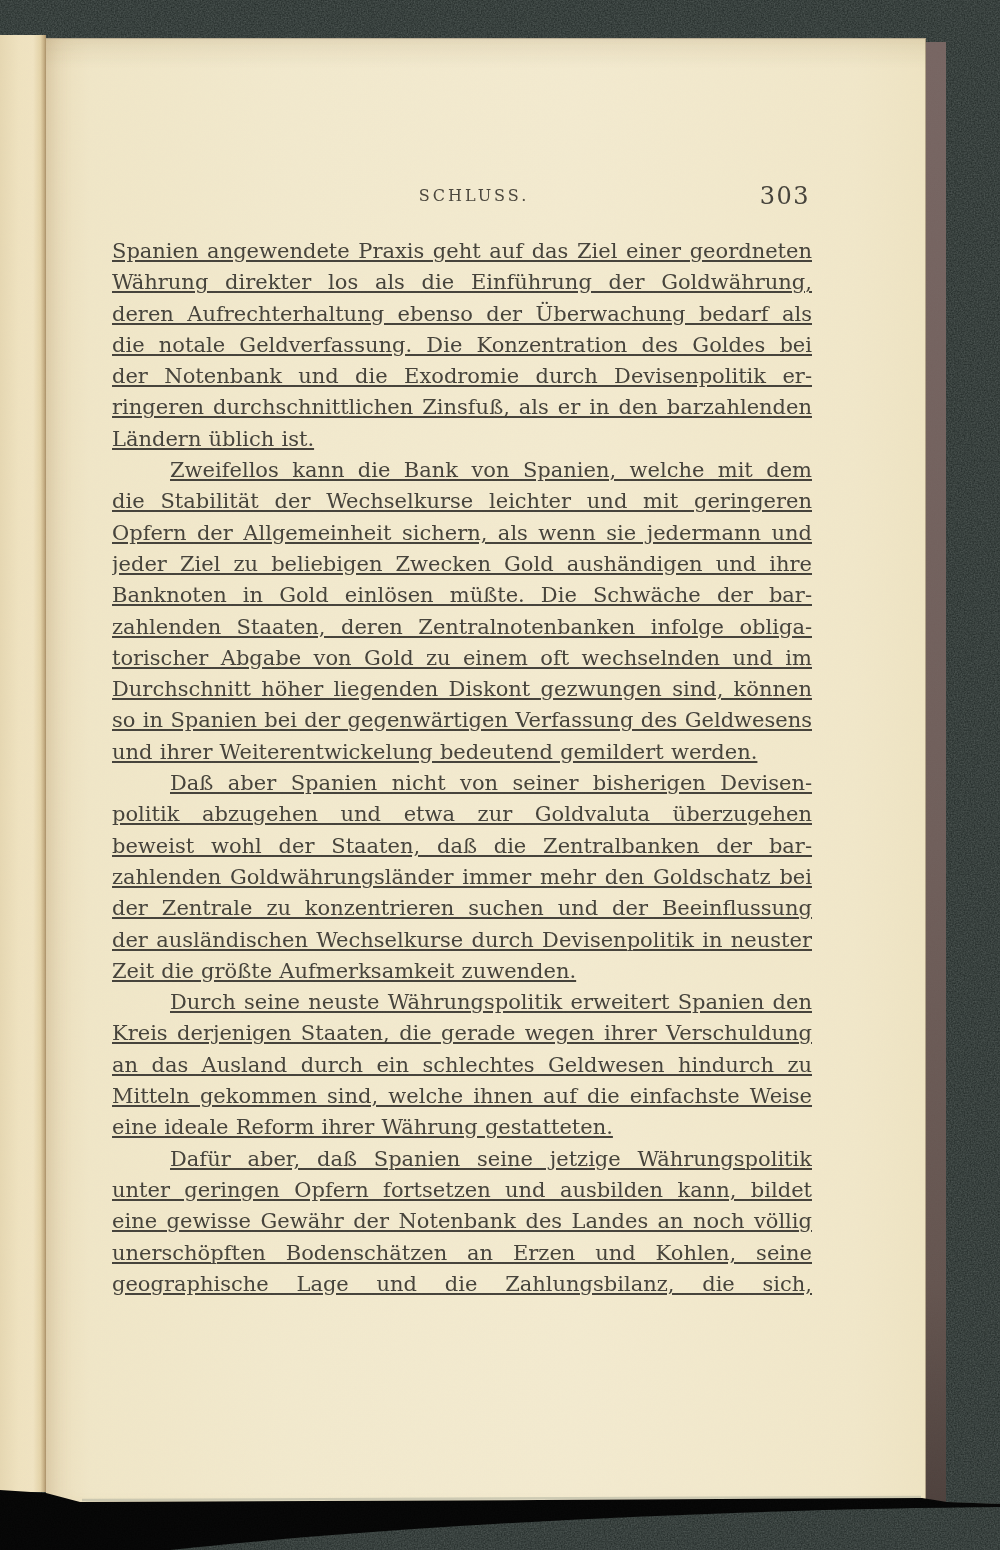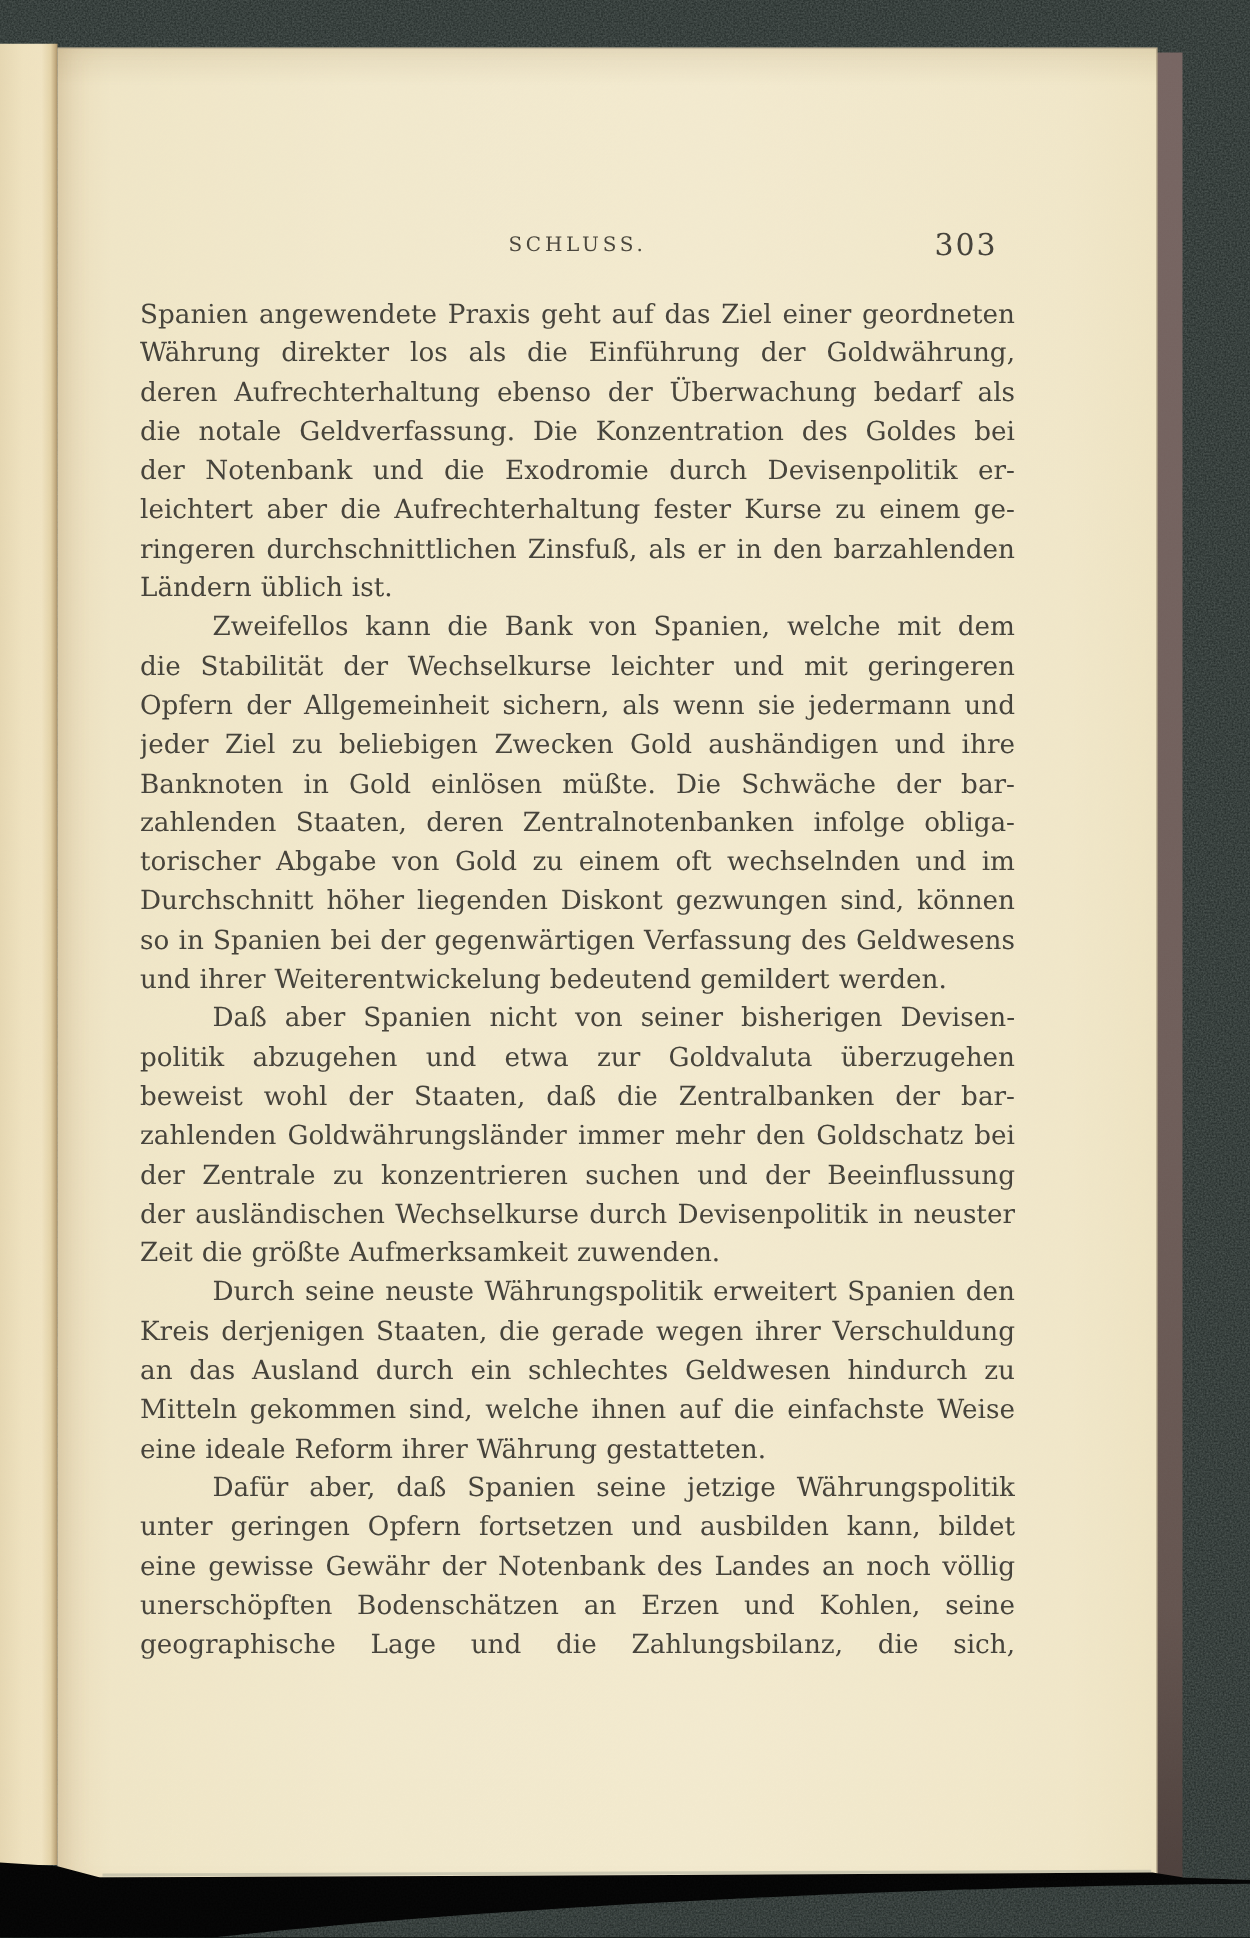--- a/index.html
+++ b/index.html
@@ -49,7 +49,7 @@
   .bottom-shadow-svg{position:absolute;left:0;top:1478px;z-index:4;pointer-events:none;}
 
   
-  .page-header{position:absolute;left:66px;top:143px;width:700px;height:30px;}
+  .page-header{position:absolute;left:78px;top:143px;width:700px;height:30px;}
   .running-title{
     position:absolute;left:0;right:0;top:4px;
     text-align:center;

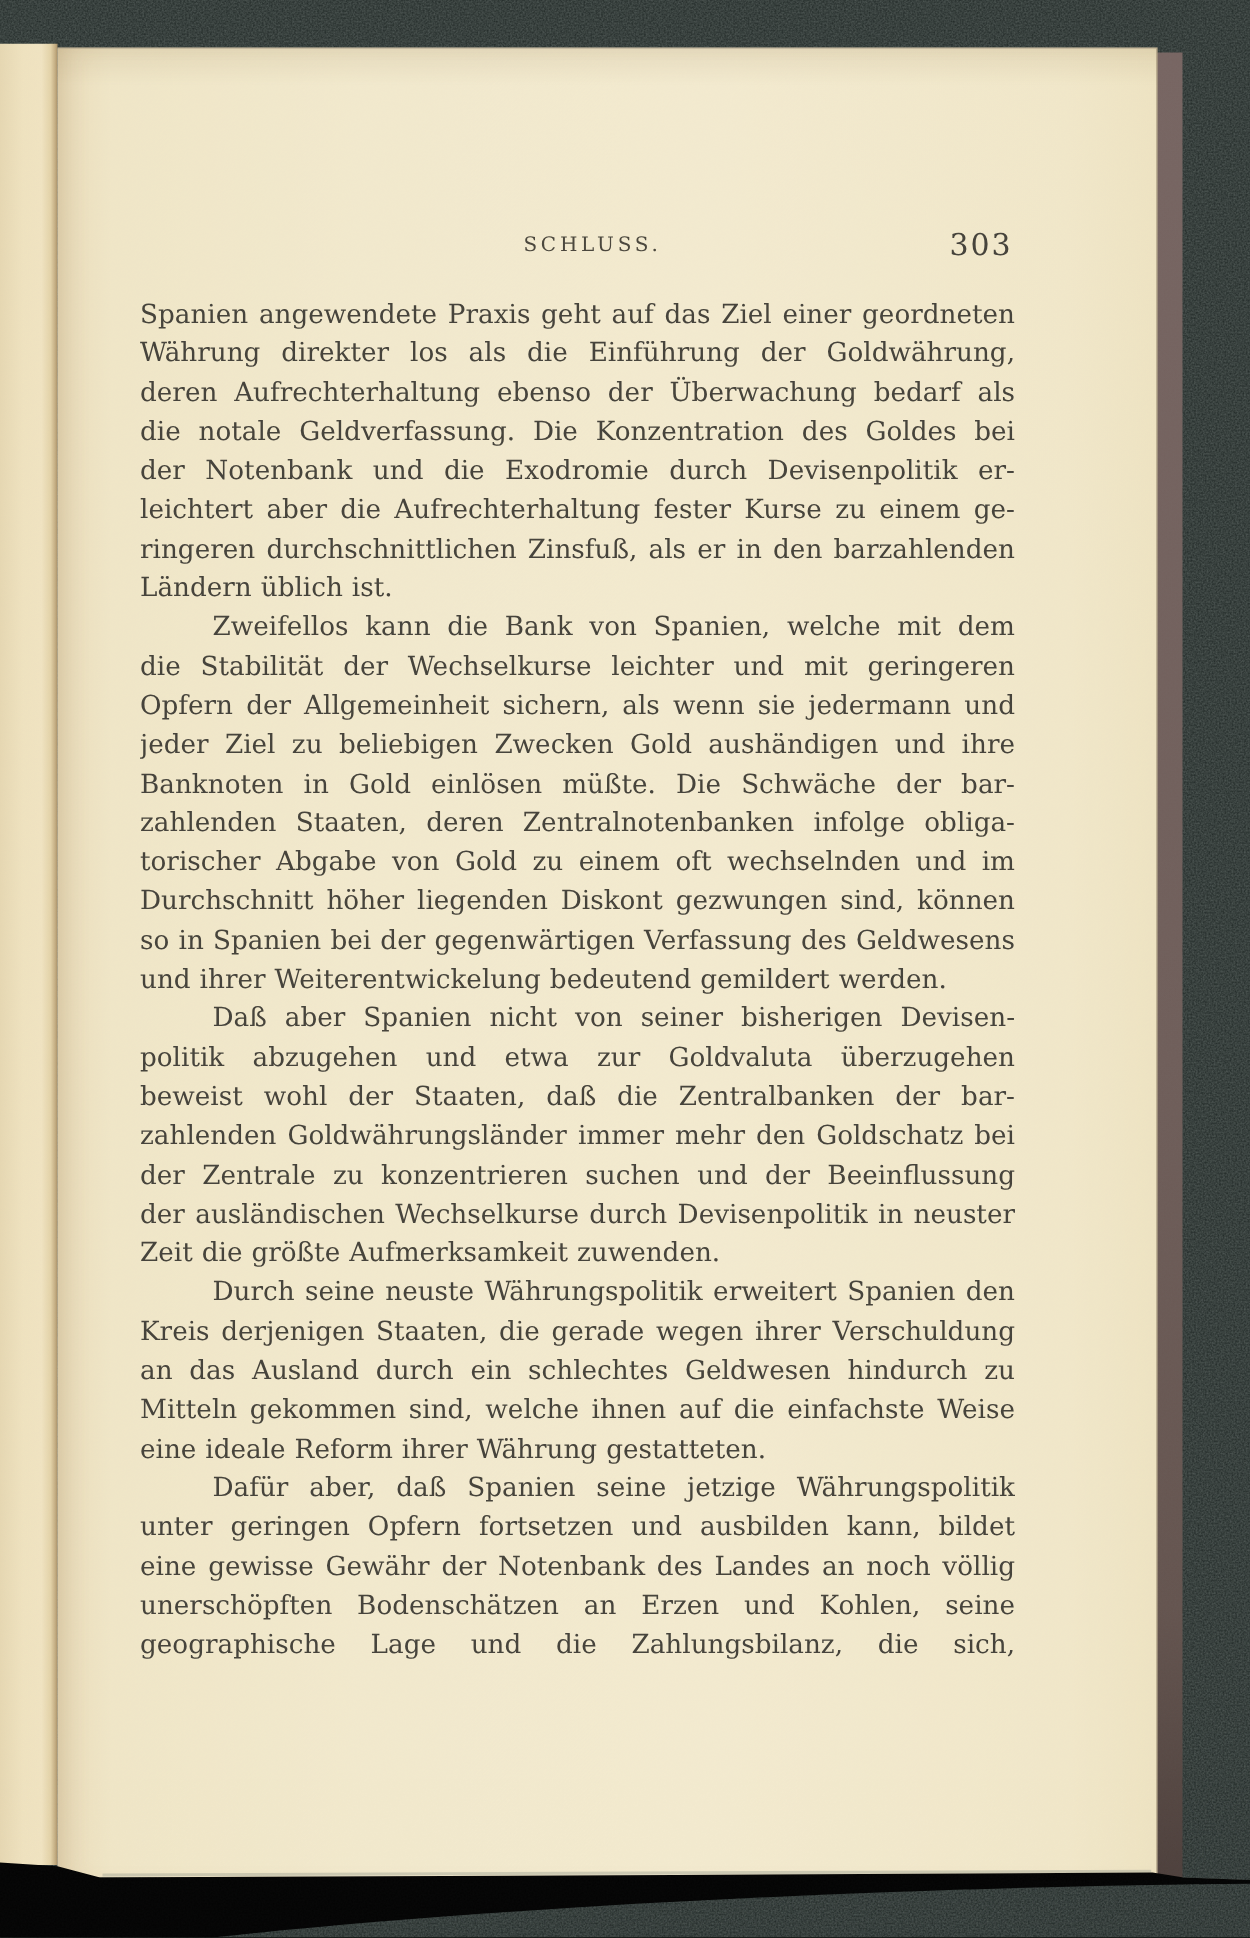--- a/index.html
+++ b/index.html
@@ -73,7 +73,7 @@
     overflow:hidden;white-space:nowrap;
     word-spacing:.5px;
   }
-  .line{white-space:normal;}
+  .line{white-space:normal;text-decoration:underline;}
   .line.indent{text-indent:58px;}
   .line.endpara{text-align-last:left;}
 </style>

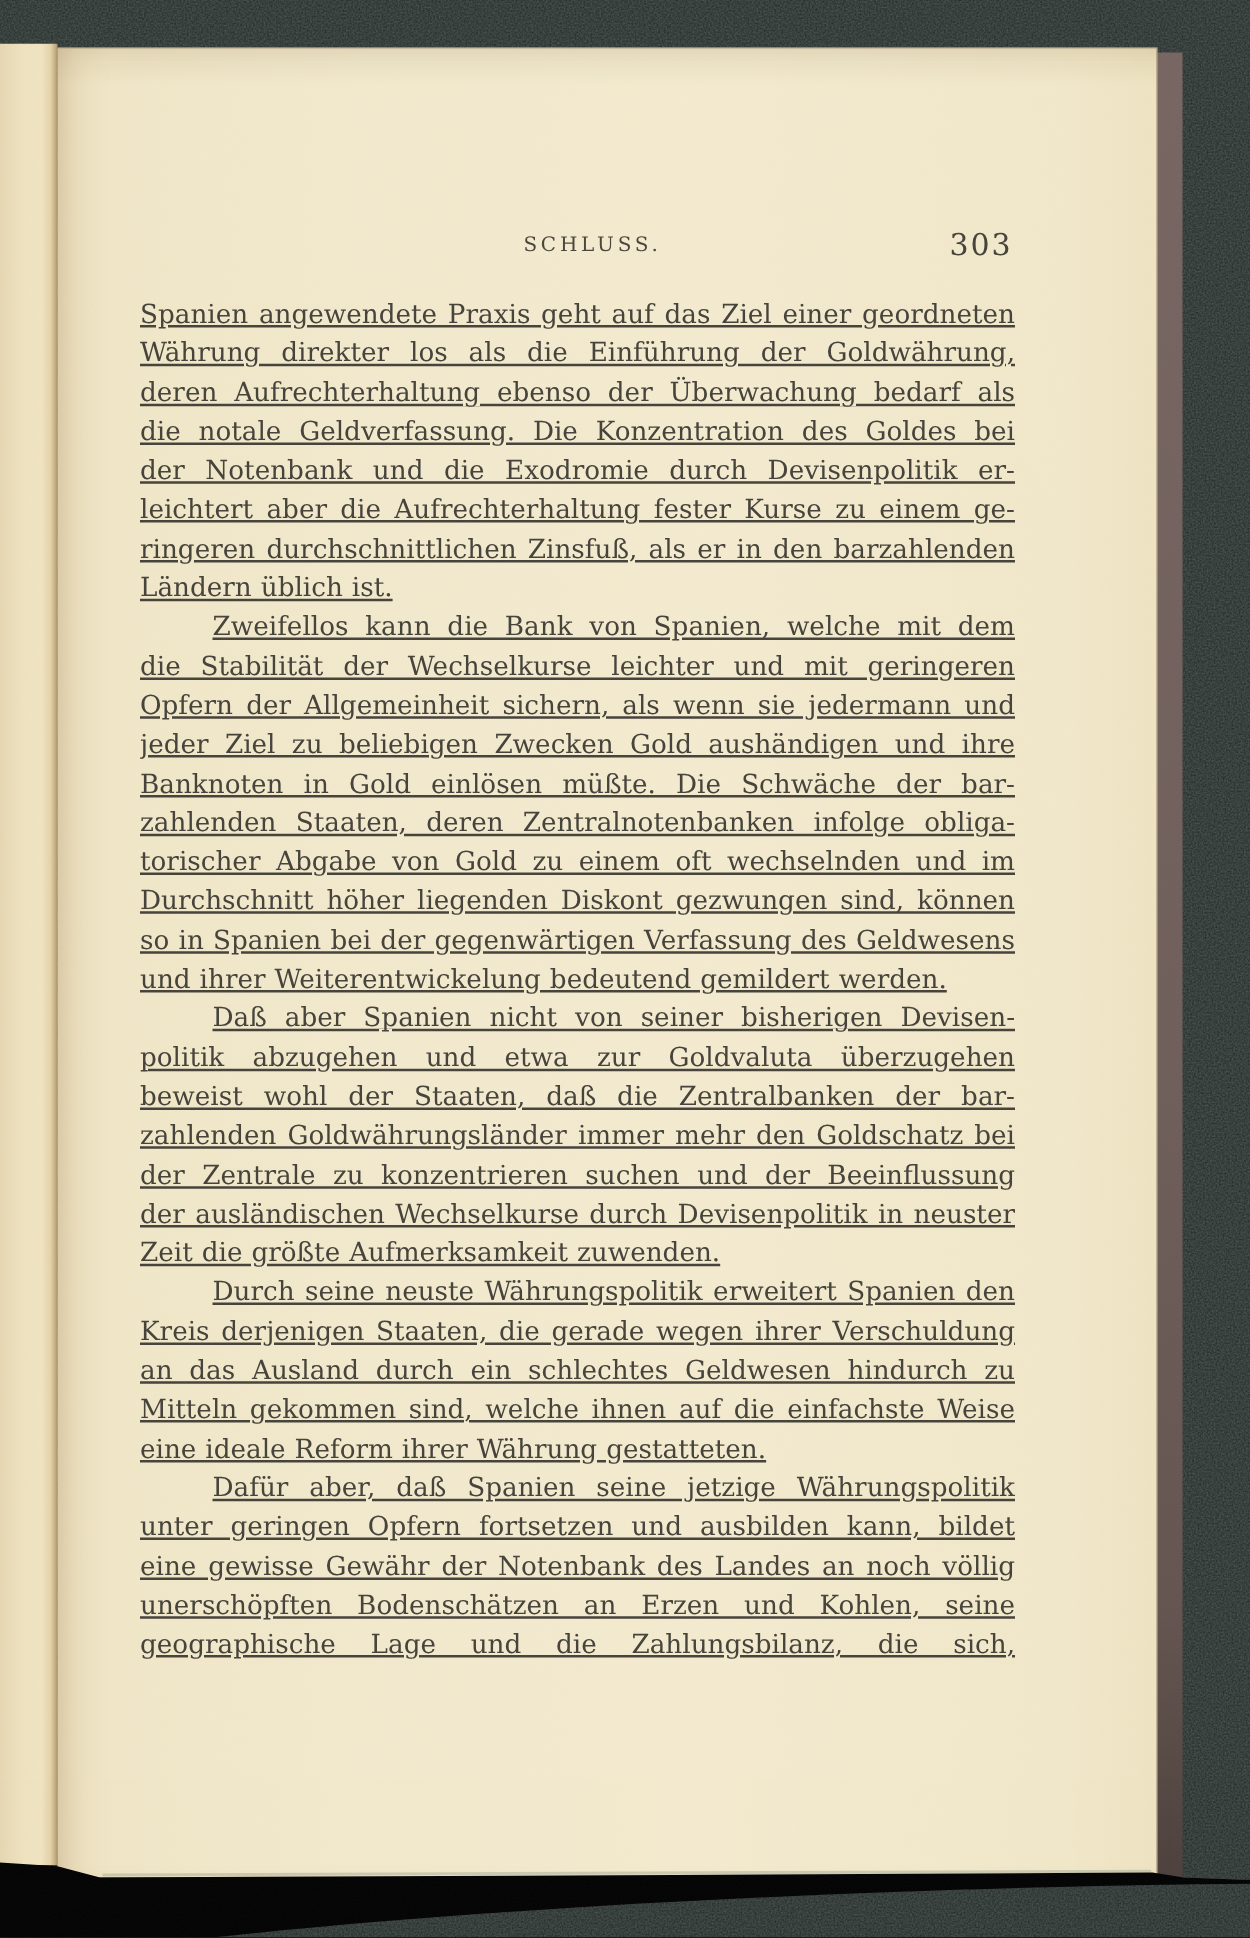--- a/index.html
+++ b/index.html
@@ -107,7 +107,6 @@
         <div class="line">deren Aufrechterhaltung ebenso der Überwachung bedarf als</div>
         <div class="line">die notale Geldverfassung. Die Konzentration des Goldes bei</div>
         <div class="line">der Notenbank und die Exodromie durch Devisenpolitik er-</div>
-        <div class="line">leichtert aber die Aufrechterhaltung fester Kurse zu einem ge-</div>
         <div class="line">ringeren durchschnittlichen Zinsfuß, als er in den barzahlenden</div>
         <div class="line endpara">Ländern üblich ist.</div>
         <div class="line indent">Zweifellos kann die Bank von Spanien, welche mit dem</div>

